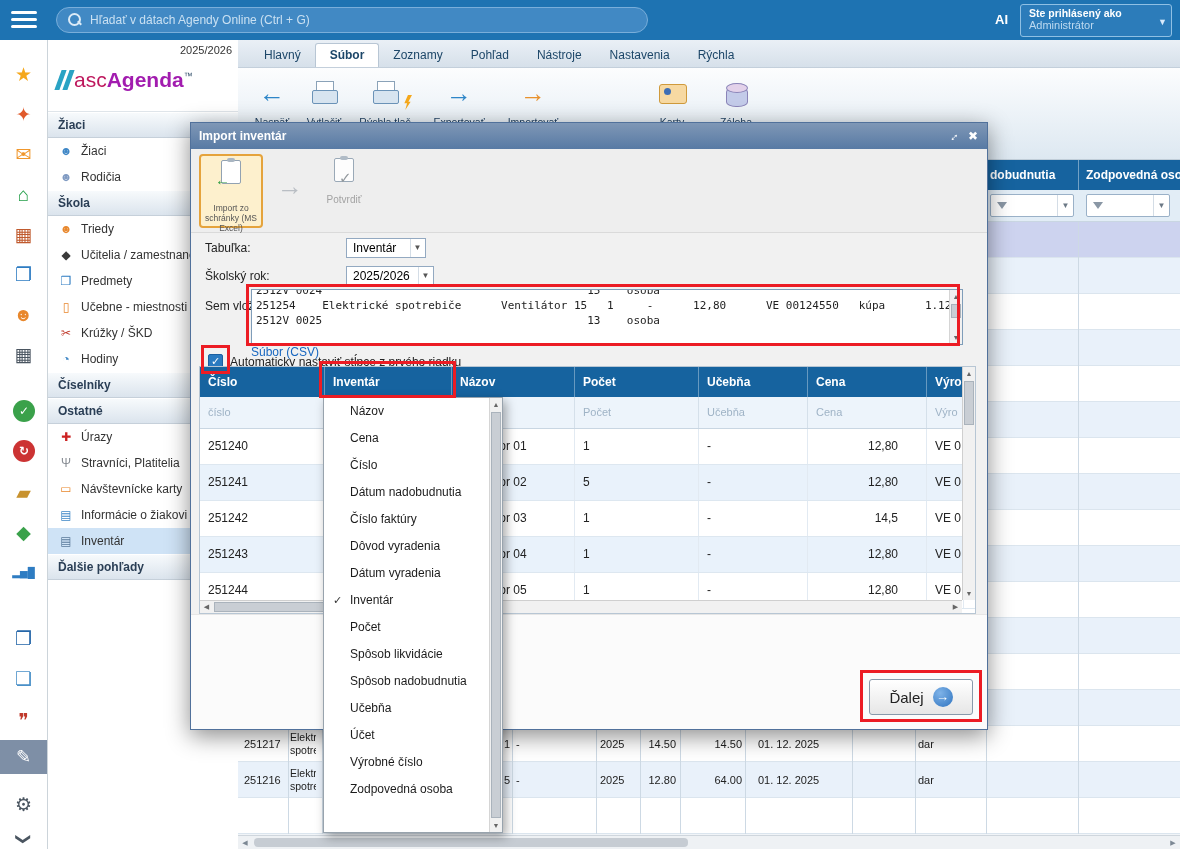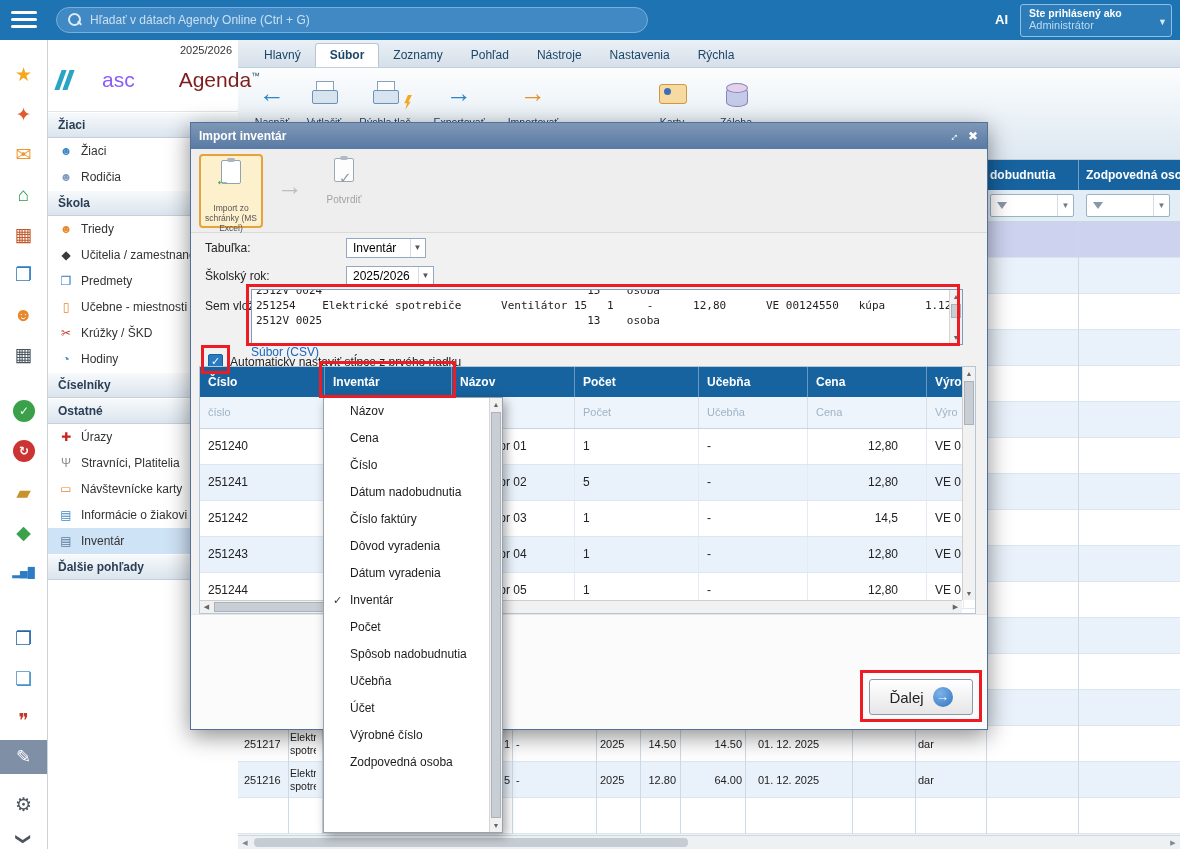--- a/index.html
+++ b/index.html
@@ -46,7 +46,7 @@
   .slash { display:inline-block; width:18px; height:20px; position:relative; vertical-align:-3px; }
   .slash::before,.slash::after { content:""; position:absolute; top:0; width:5px; height:20px; background:#2aa3c4; transform:skewX(-20deg); }
   .slash::before { left:2px; } .slash::after { left:10px; }
-  .asc { color:#8b5cf6;margin-left:28px; }
+  .asc { color:#be185d; }
   .agenda { color:#7f1d1d; font-weight:normal;margin-left:44px; }
   .tm { font-size:9px; vertical-align:super; color:#33506b; }
   .s-header { height:26px; line-height:25px; background:linear-gradient(#f7fafc,#dbe4ed); border-top:1px solid #fff;

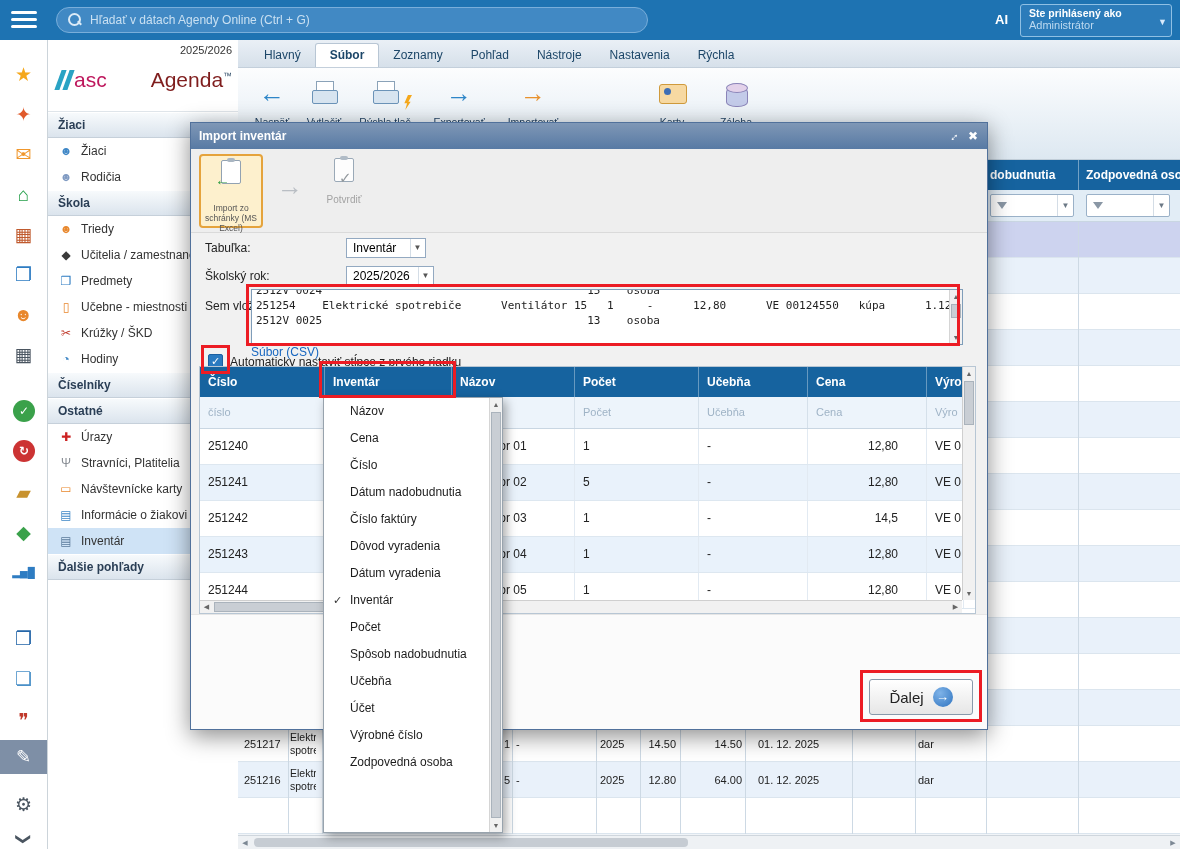--- a/index.html
+++ b/index.html
@@ -47,7 +47,7 @@
   .slash::before,.slash::after { content:""; position:absolute; top:0; width:5px; height:20px; background:#2aa3c4; transform:skewX(-20deg); }
   .slash::before { left:2px; } .slash::after { left:10px; }
   .asc { color:#be185d; }
-  .agenda { color:#7f1d1d; font-weight:normal;margin-left:44px; }
+  .agenda { color:#a21caf; font-weight:bold; }
   .tm { font-size:9px; vertical-align:super; color:#33506b; }
   .s-header { height:26px; line-height:25px; background:linear-gradient(#f7fafc,#dbe4ed); border-top:1px solid #fff;
               border-bottom:1px solid #c6d0da; font-weight:bold; font-size:12px; color:#2a3e55; padding-left:10px; cursor:pointer; }

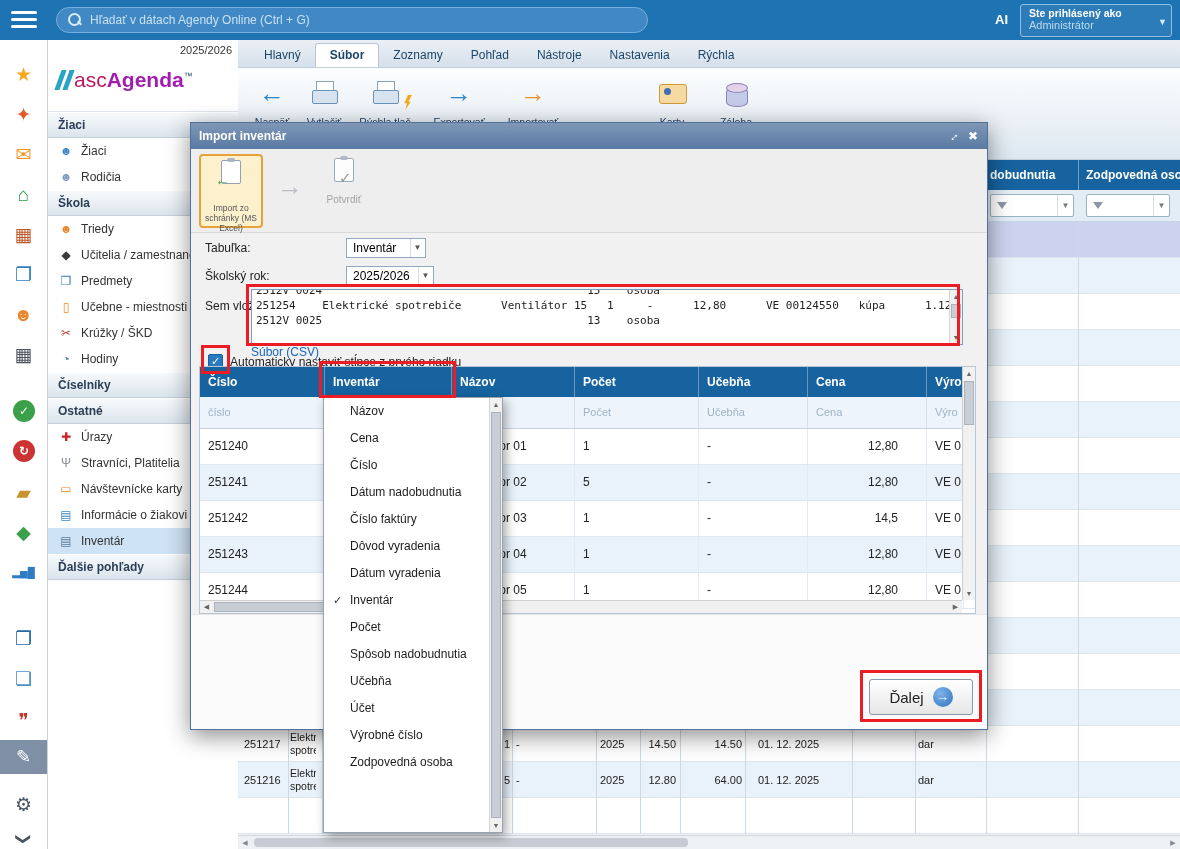--- a/index.html
+++ b/index.html
@@ -524,6 +524,7 @@
         <div class="dd-it"><span>Dátum vyradenia</span></div>
         <div class="dd-it"><span class="ck">✓</span><span>Inventár</span></div>
         <div class="dd-it"><span>Počet</span></div>
+        <div class="dd-it"><span>Spôsob likvidácie</span></div>
         <div class="dd-it"><span>Spôsob nadobudnutia</span></div>
         <div class="dd-it"><span>Učebňa</span></div>
         <div class="dd-it"><span>Účet</span></div>

